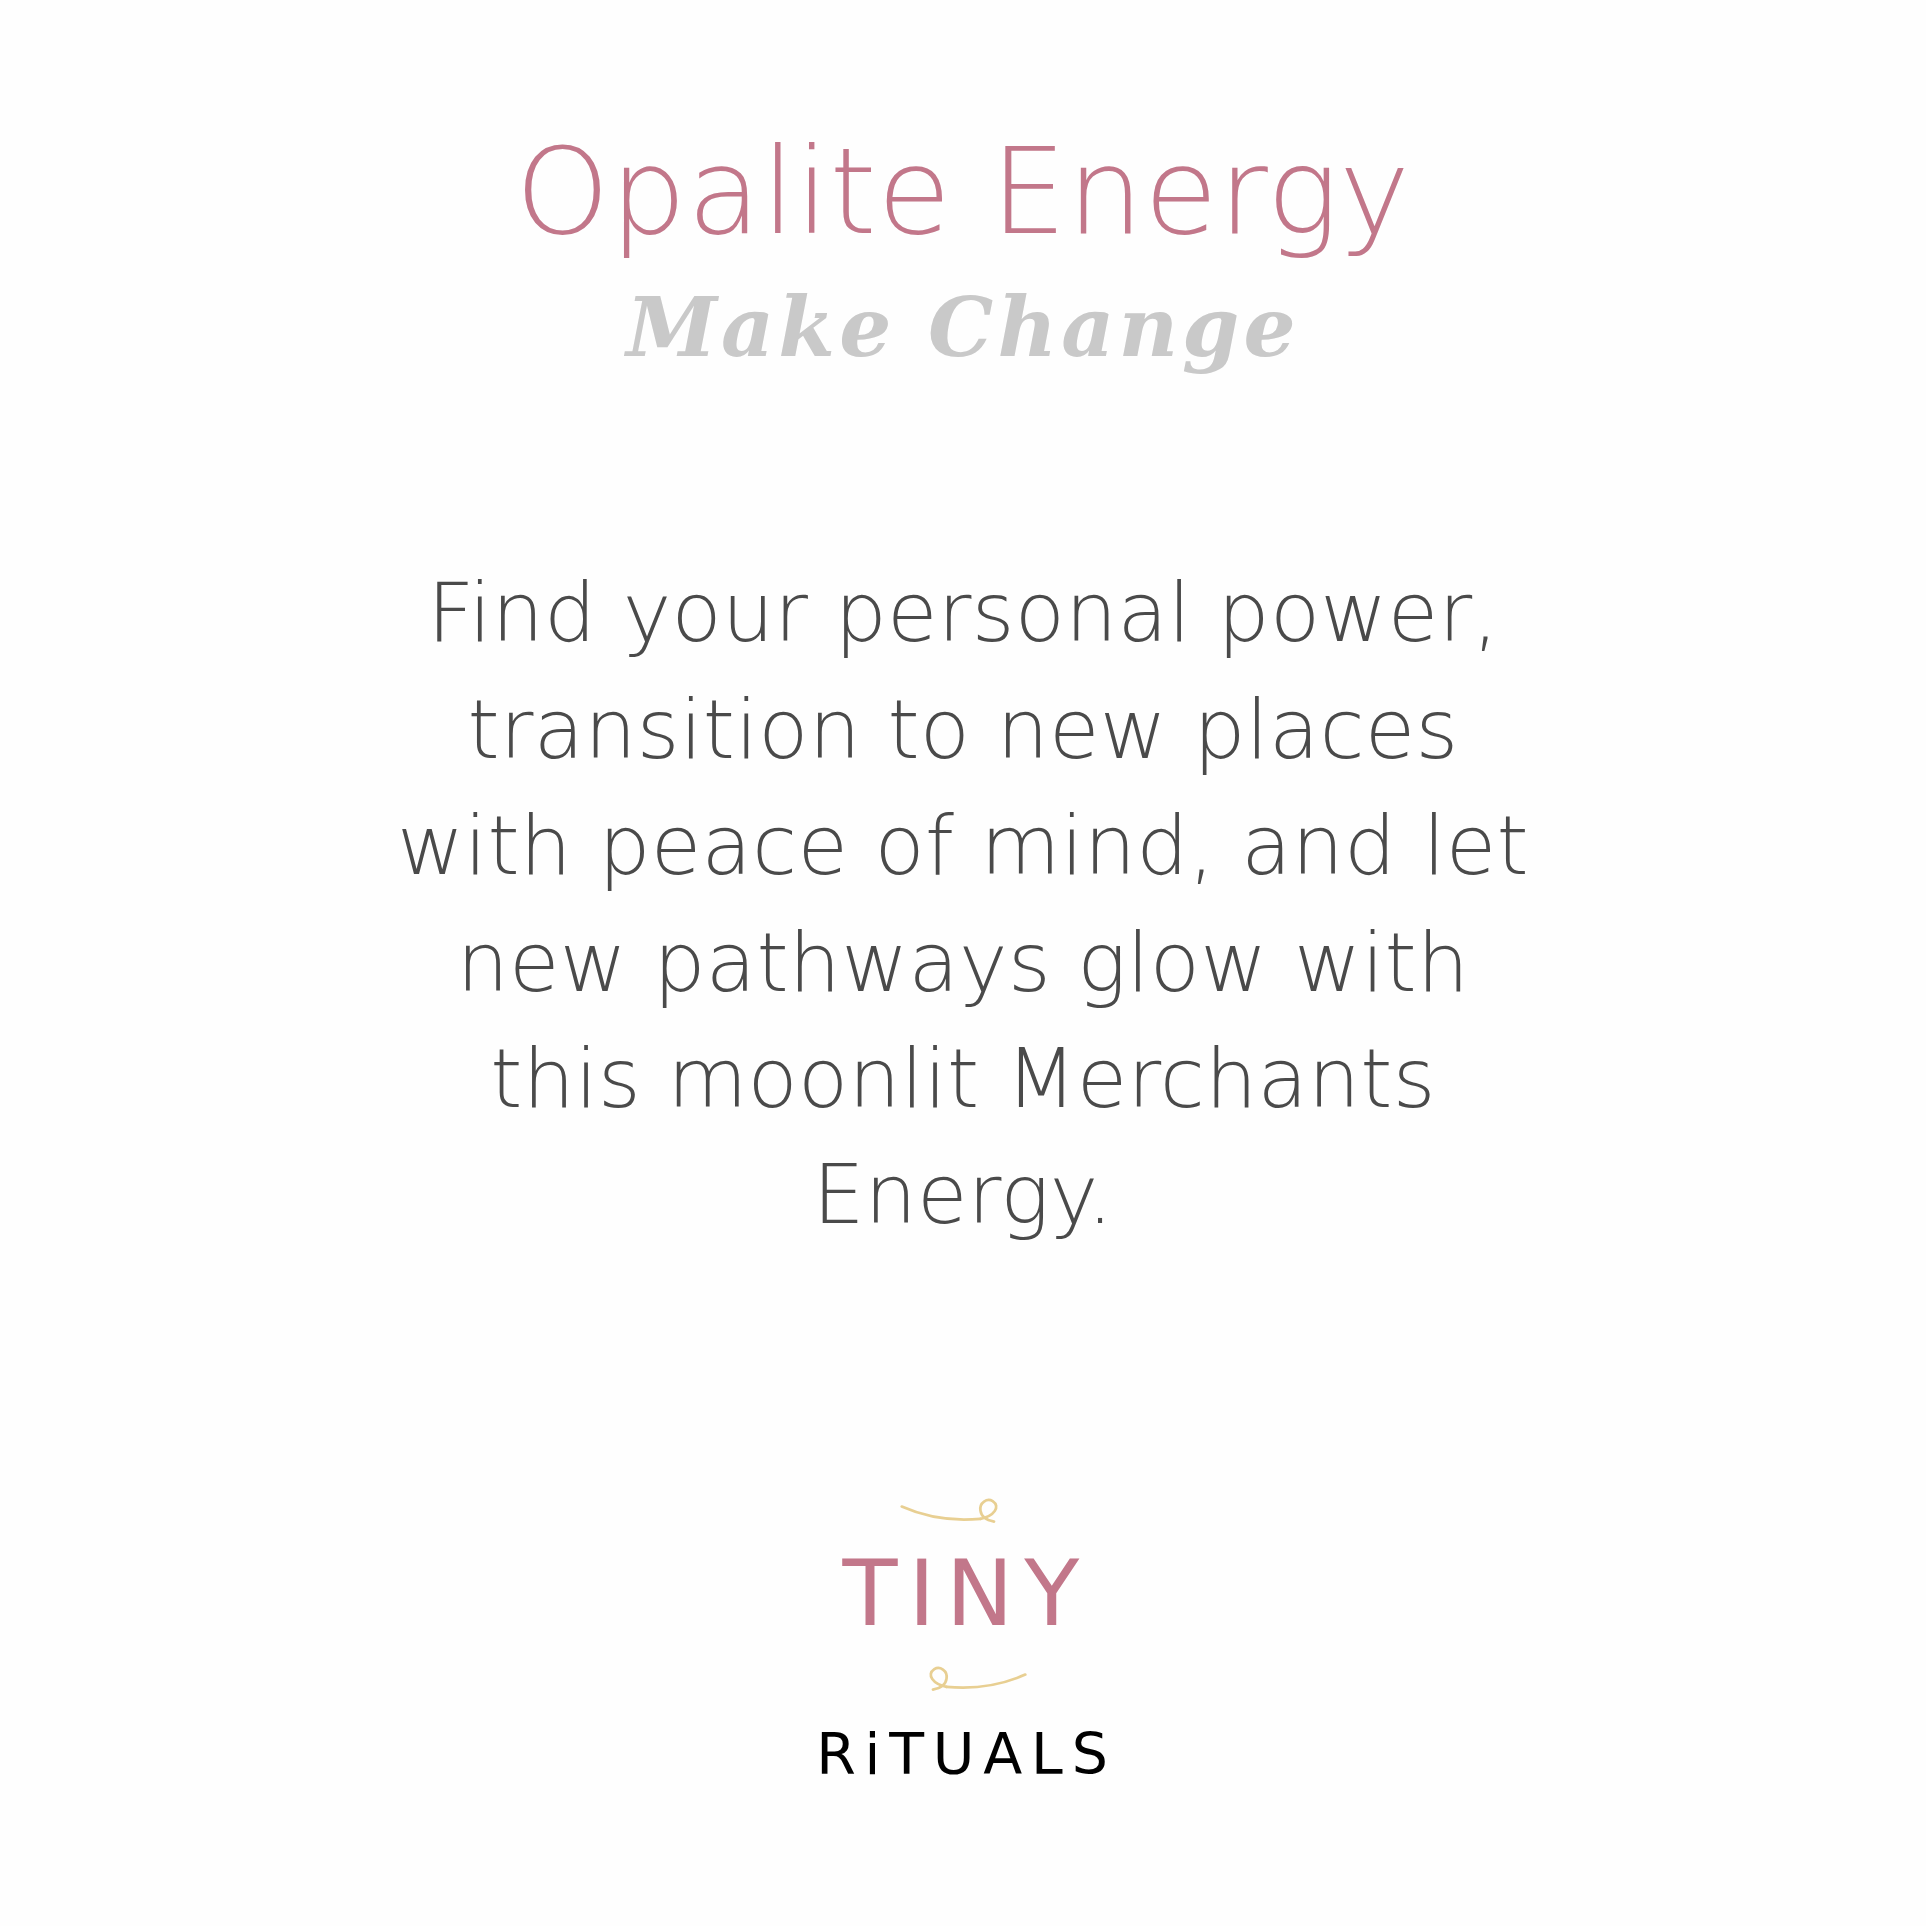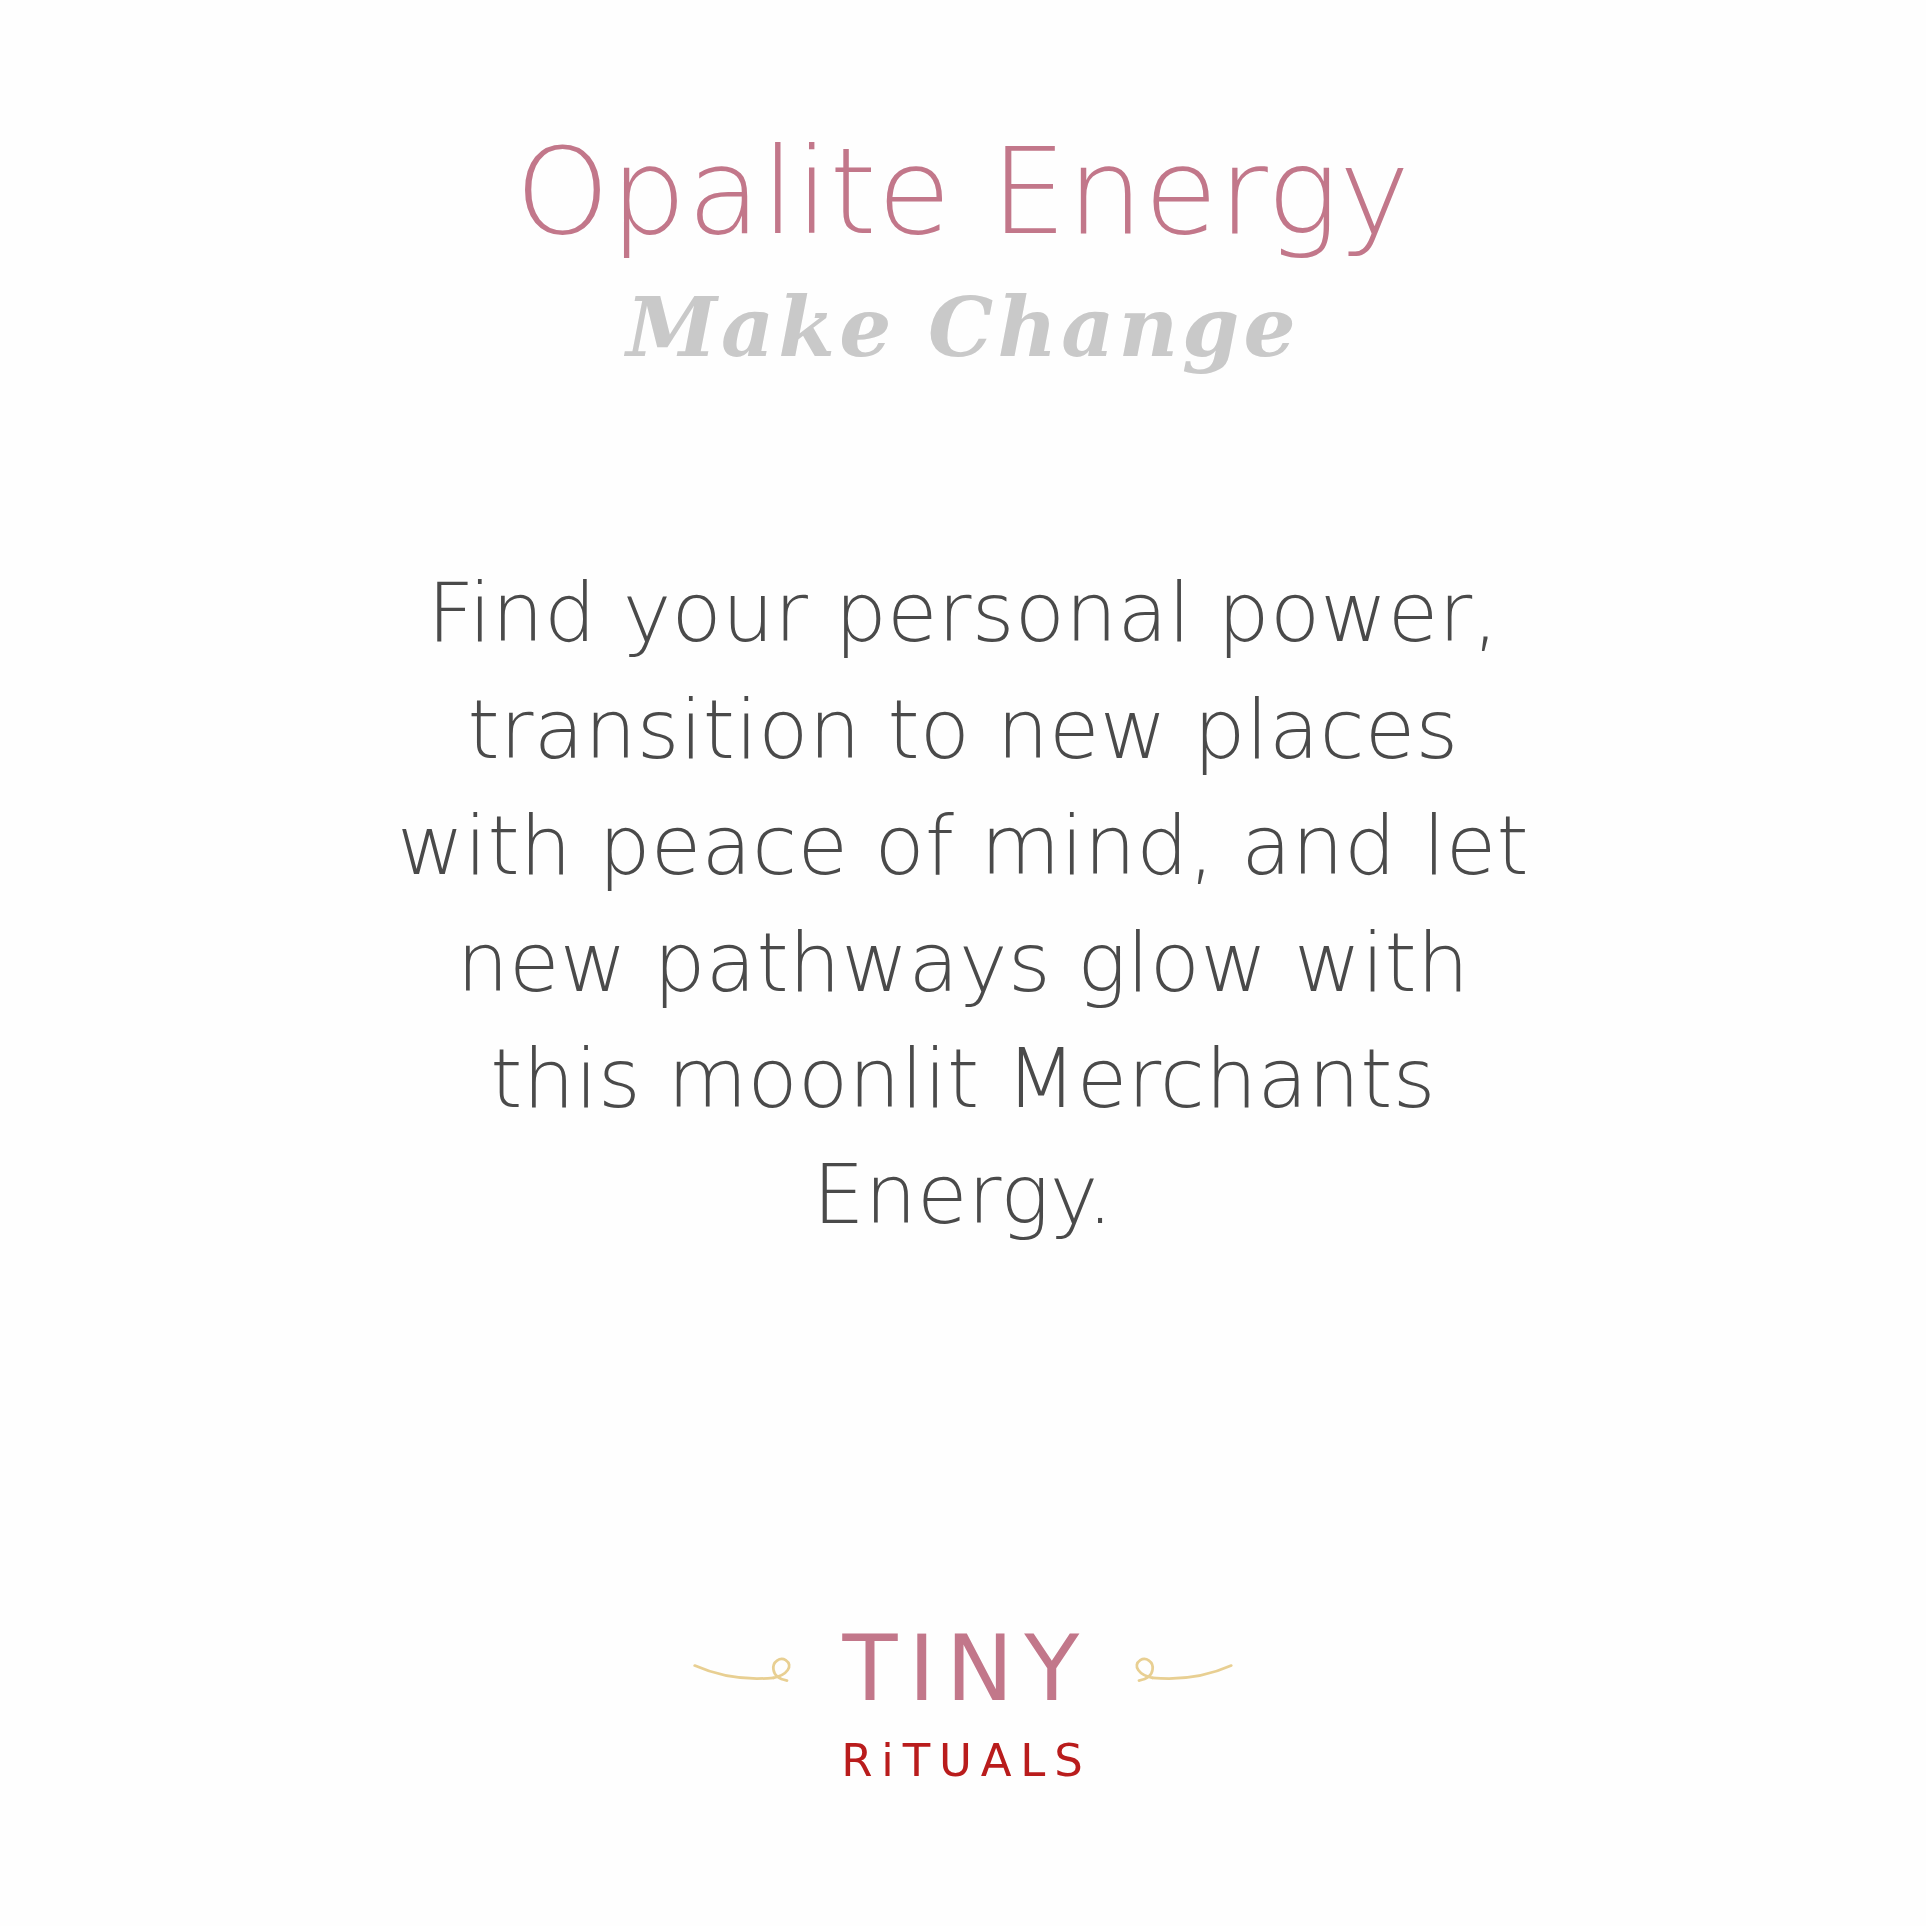--- a/index.html
+++ b/index.html
@@ -82,6 +82,7 @@
     align-items: center;
     justify-content: space-between;
     gap: 15px;
+    flex-direction: column;
   }
 
   .flourish {

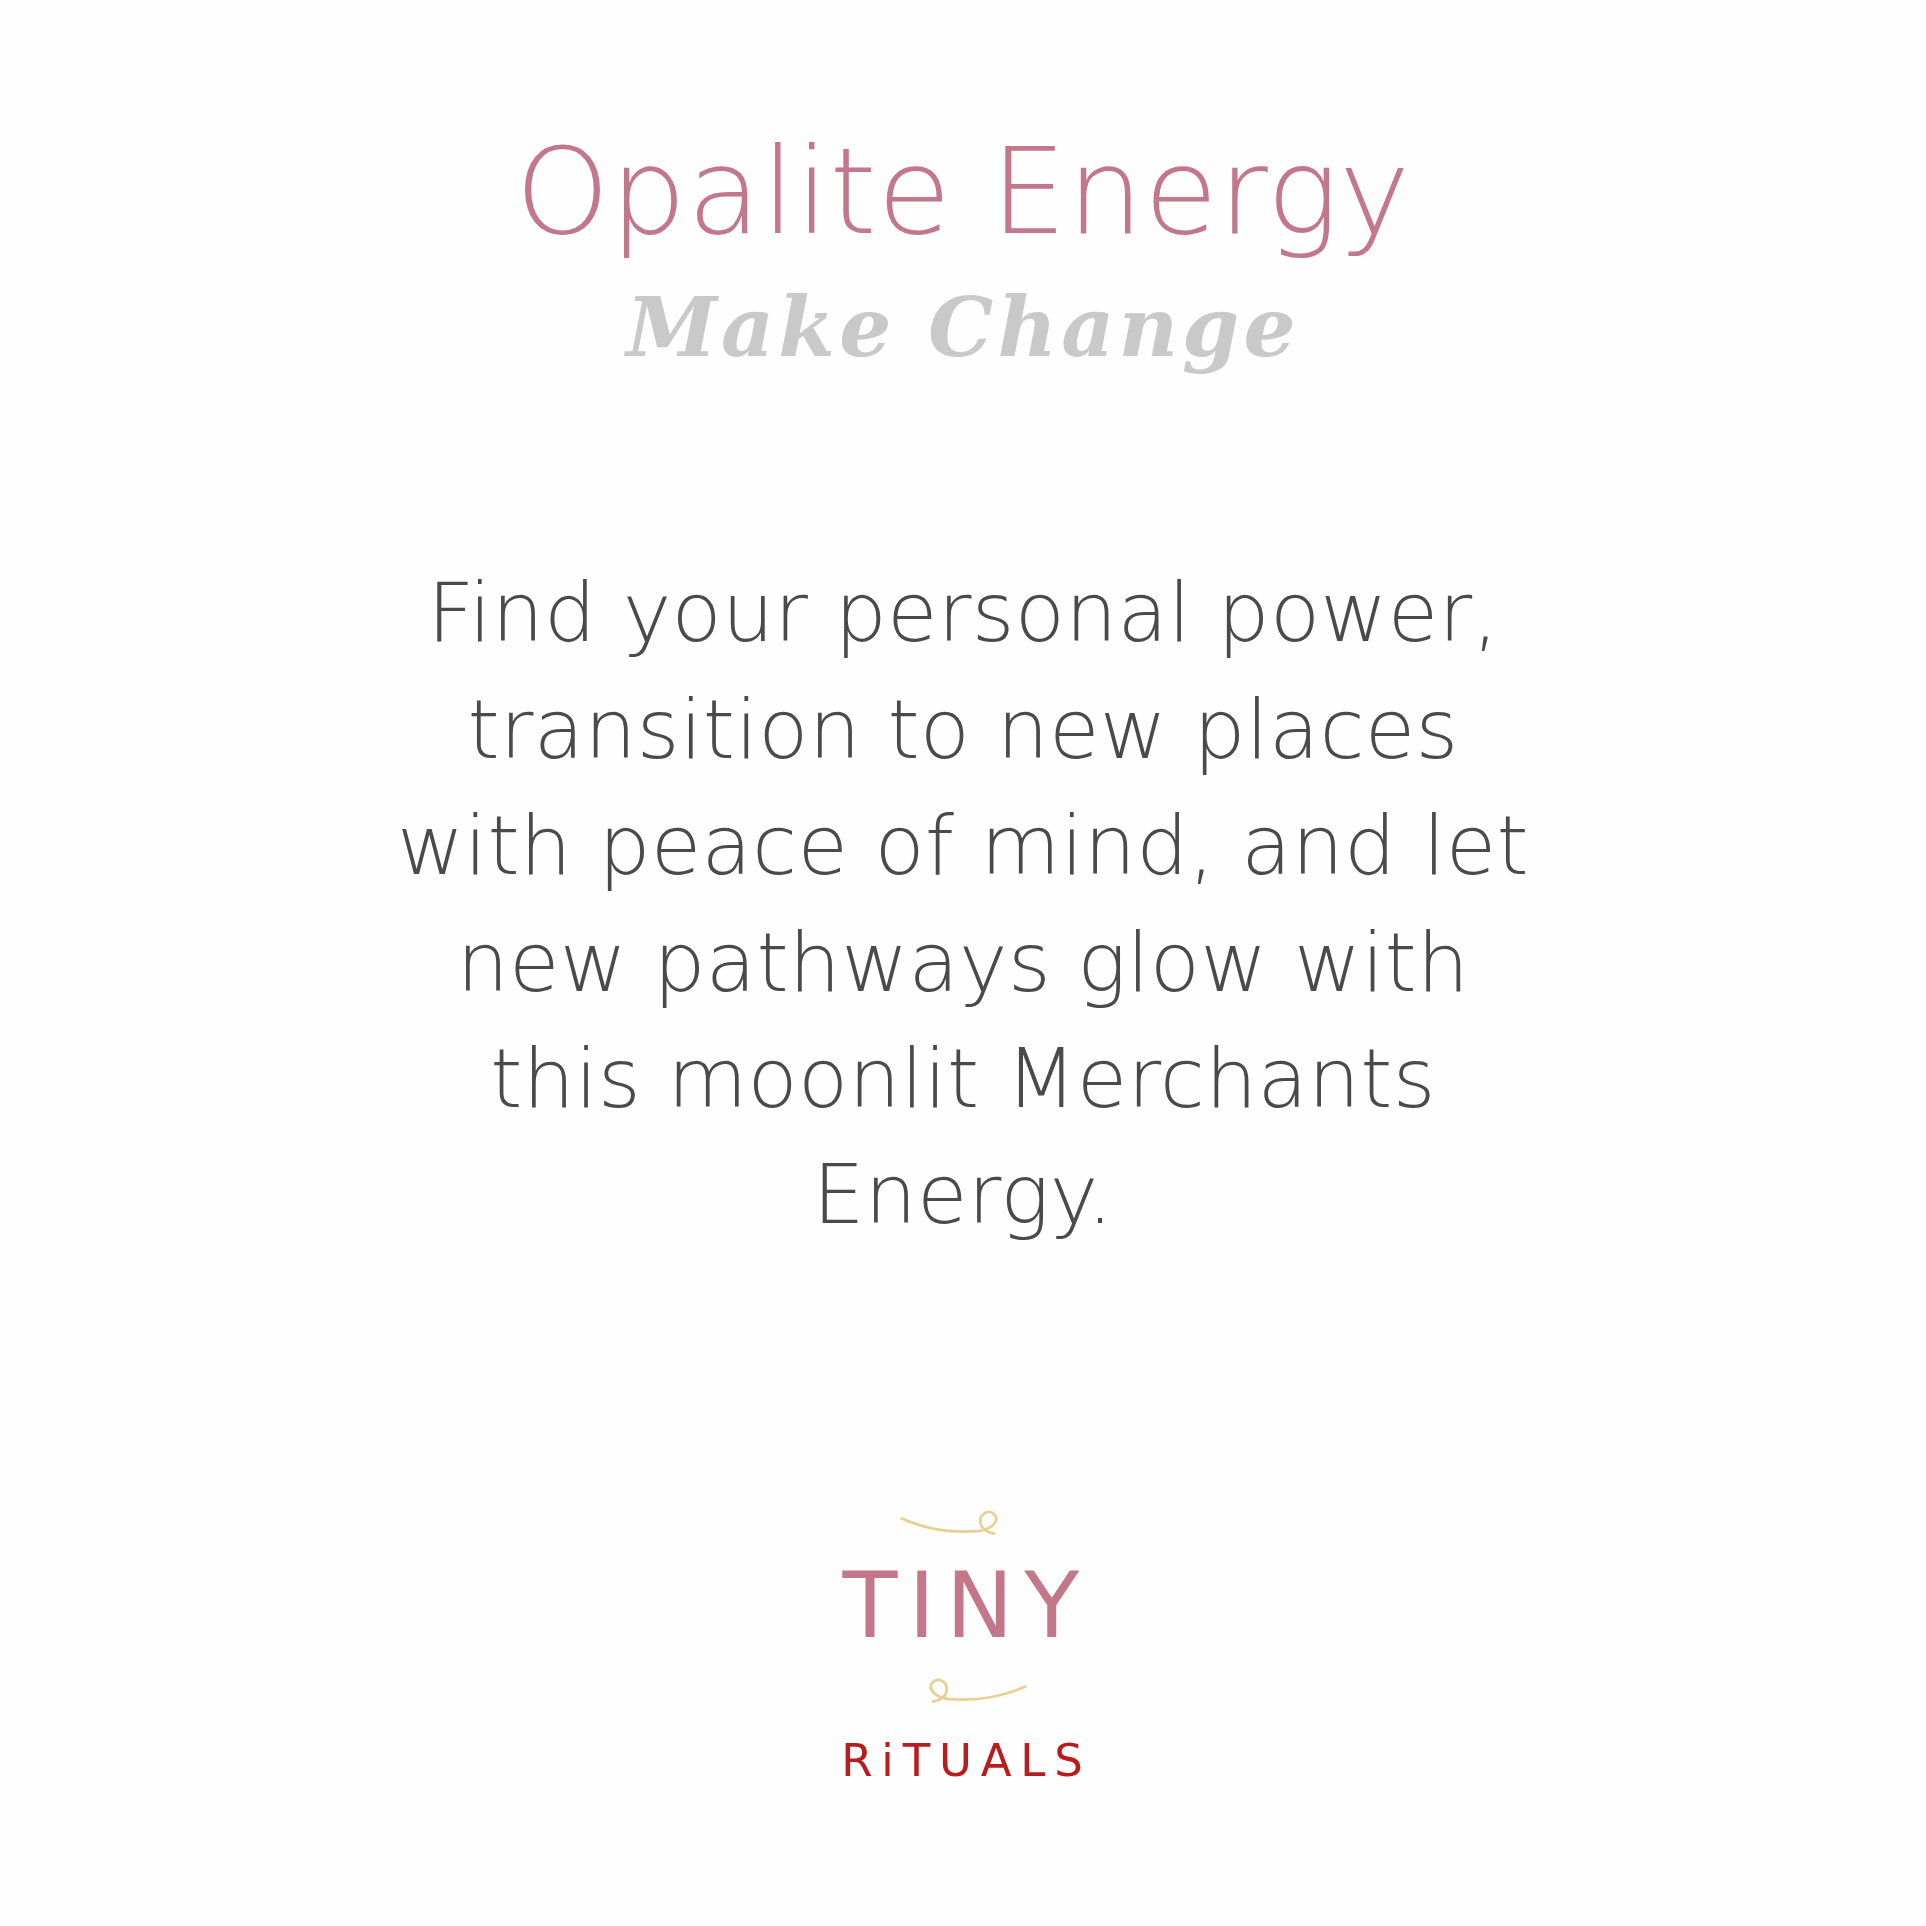--- a/index.html
+++ b/index.html
@@ -108,9 +108,9 @@
     margin-top: 24.5px;
     font-family: "DejaVu Sans", sans-serif;
     font-weight: 400;
-    font-size: 45px;
+    font-size: 57px;
     letter-spacing: 8.8px;
-    color: #b91c1c;
+    color: #000000;
     line-height: 1;
     padding-left: 6.8px;
   }

